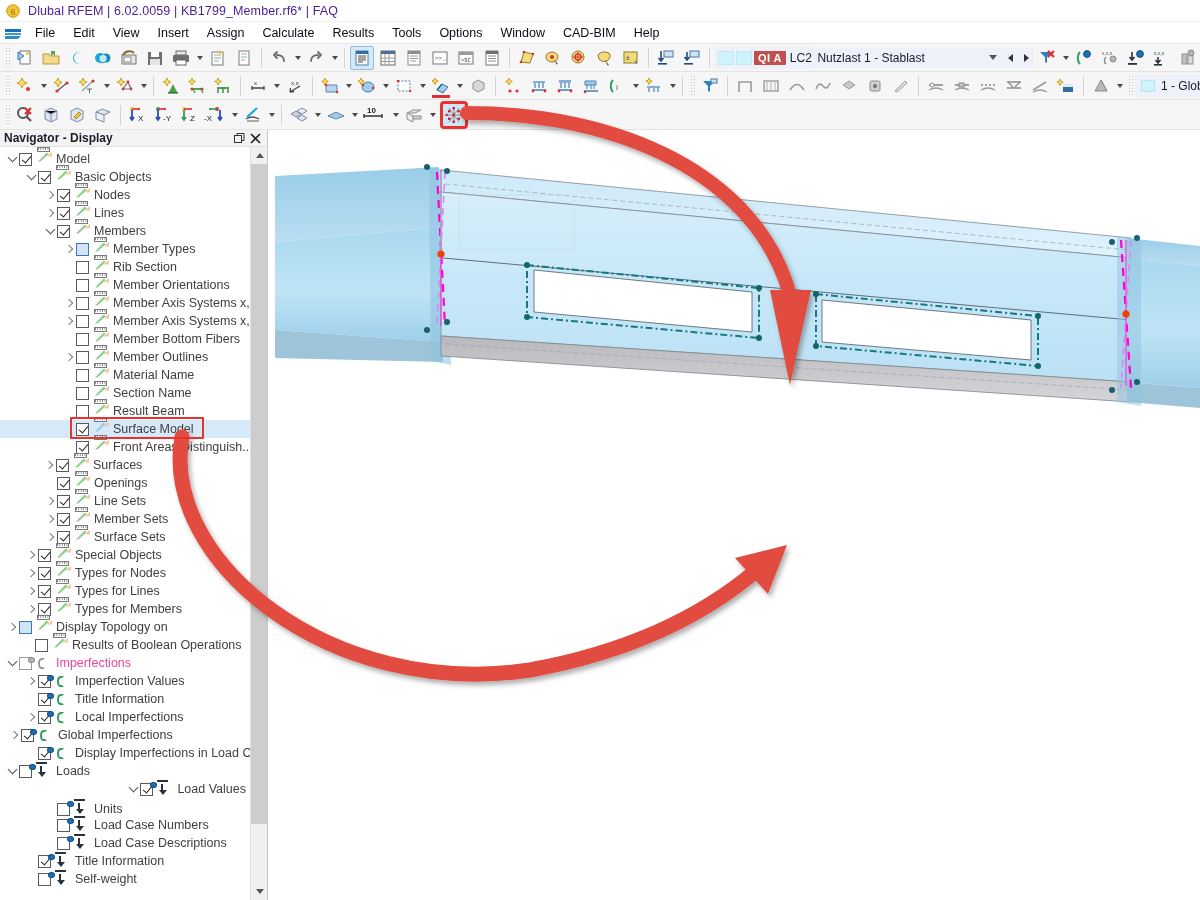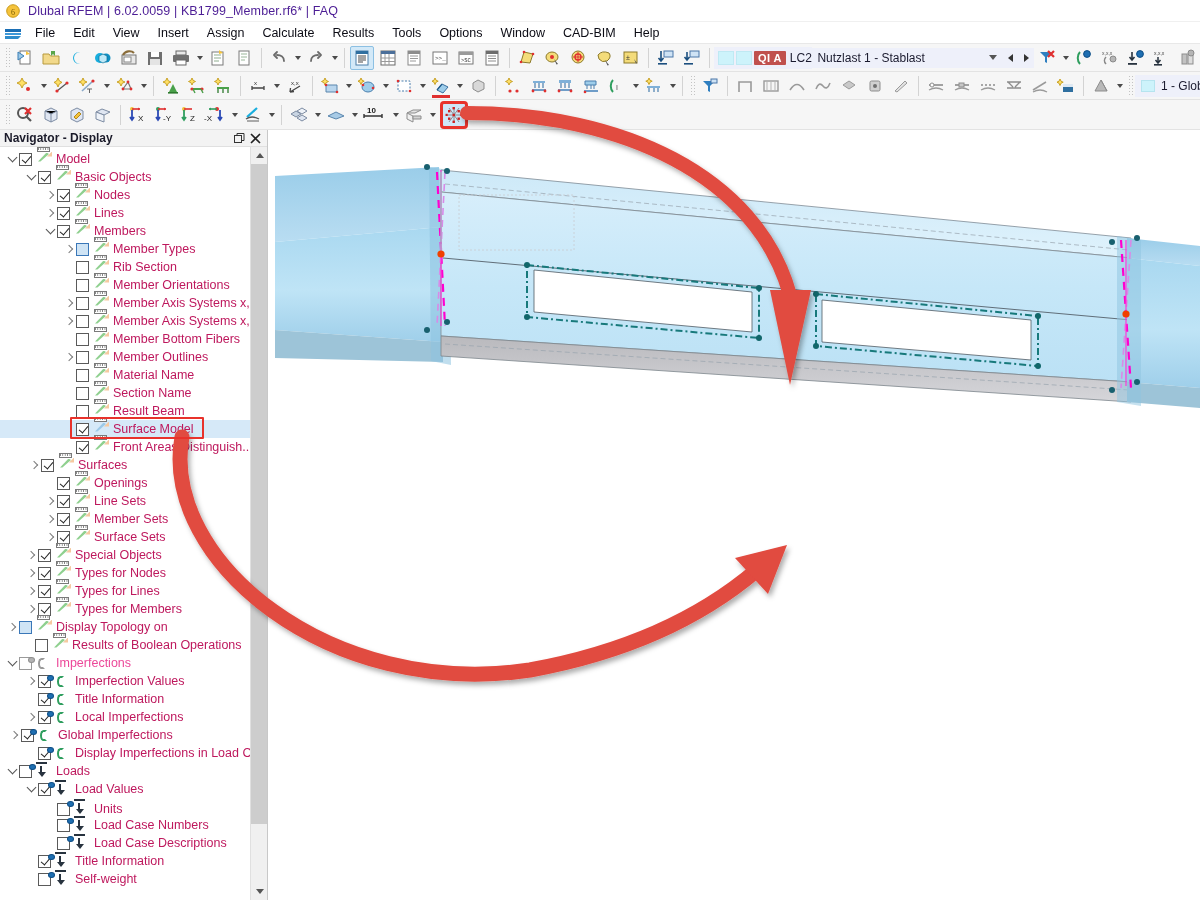--- a/index.html
+++ b/index.html
@@ -120,7 +120,7 @@
   .cbx.tri { background:#cfe4f5; border-color:#3a77b8; }
   .cbx.grey { border-color:#9a9a9a; }
   .ticon { width: 16px; height:15px; flex:none; margin-right:4px; position:relative; }
-  .tlabel { color:#be185d; }
+  .tlabel { color:#404040; }
   .tlabel.dim { color:#ec4899; }
 
   

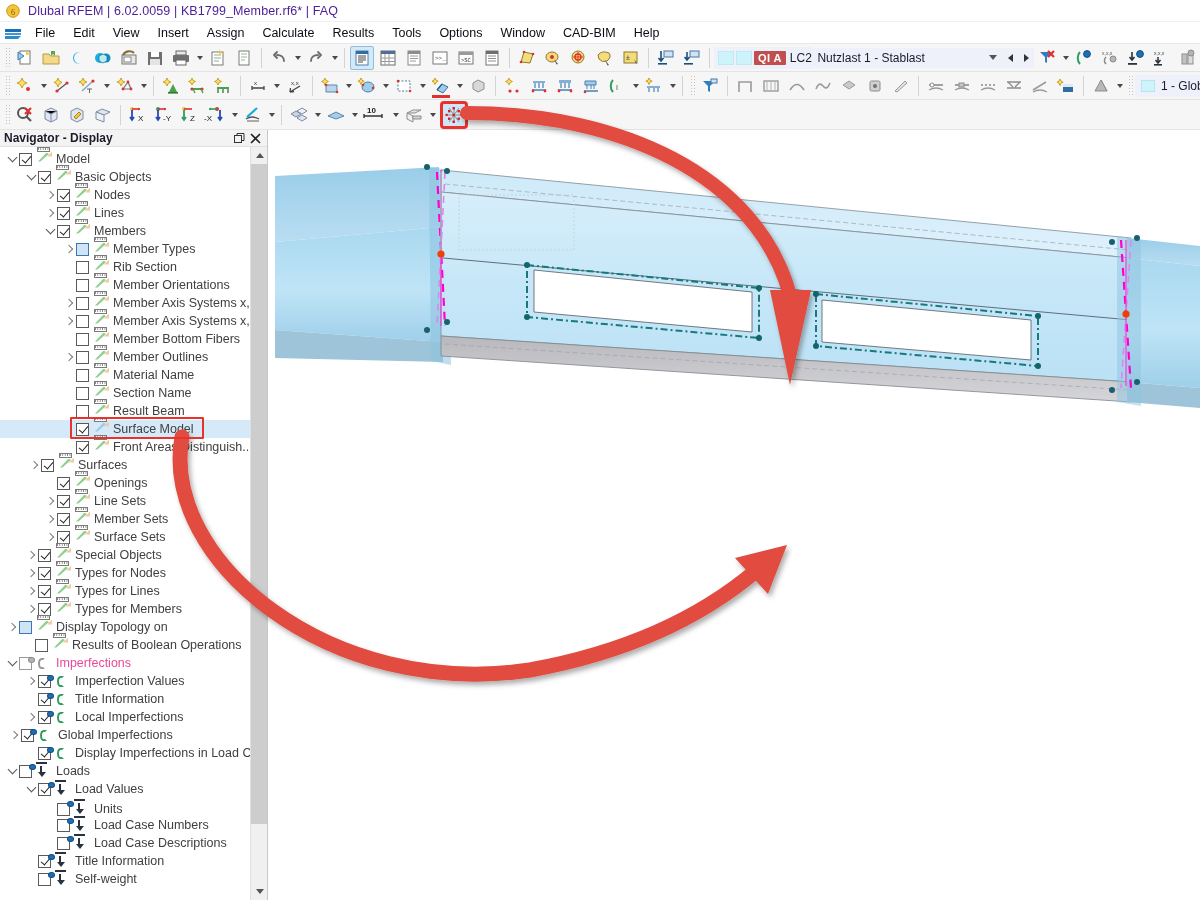--- a/index.html
+++ b/index.html
@@ -1002,7 +1002,7 @@
             <span class="ticon"><span class="ic-pencil"><span class="blade"></span><span class="tip"></span><span class="ruler"></span></span></span>
             <span class="tlabel">Front Areas Distinguish...</span>
           </div>
-          <div class="trow" style="padding-left: 28px;">
+          <div class="trow" style="padding-left: 43px;">
             <span class="twist closed"></span>
             <span class="cbx checked"></span>
             <span class="ticon"><span class="ic-pencil"><span class="blade"></span><span class="tip"></span><span class="ruler"></span></span></span>

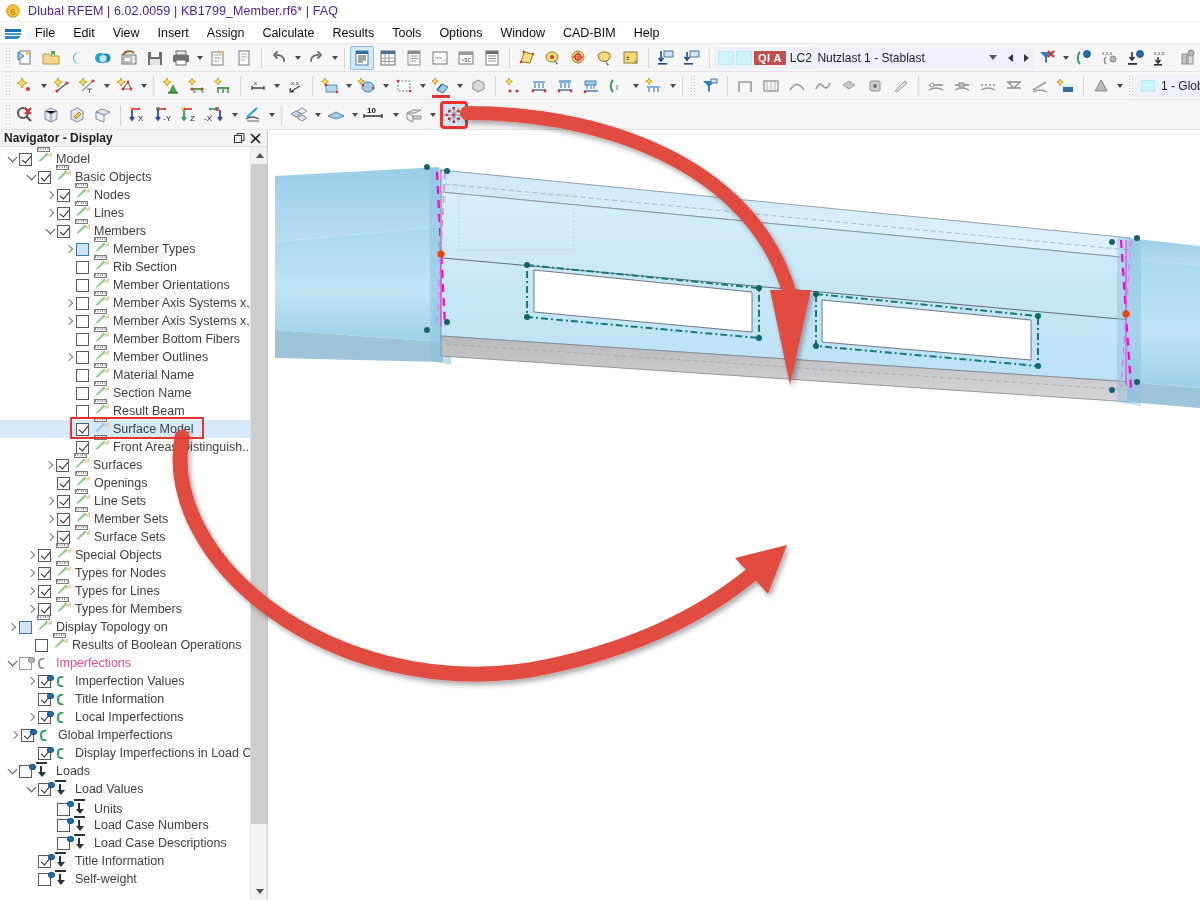--- a/index.html
+++ b/index.html
@@ -1110,7 +1110,7 @@
             <span class="ticon"><span class="ic-load"><span class="stem"></span><span class="head"></span><span class="base"></span><span class="e"></span></span></span>
             <span class="tlabel">Loads</span>
           </div>
-          <div class="trow" style="padding-left: 25px;">
+          <div class="trow" style=" justify-content: flex-end;">
             <span class="twist open"></span>
             <span class="cbx checked"></span>
             <span class="ticon"><span class="ic-load"><span class="stem"></span><span class="head"></span><span class="base"></span><span class="e"></span></span></span>

